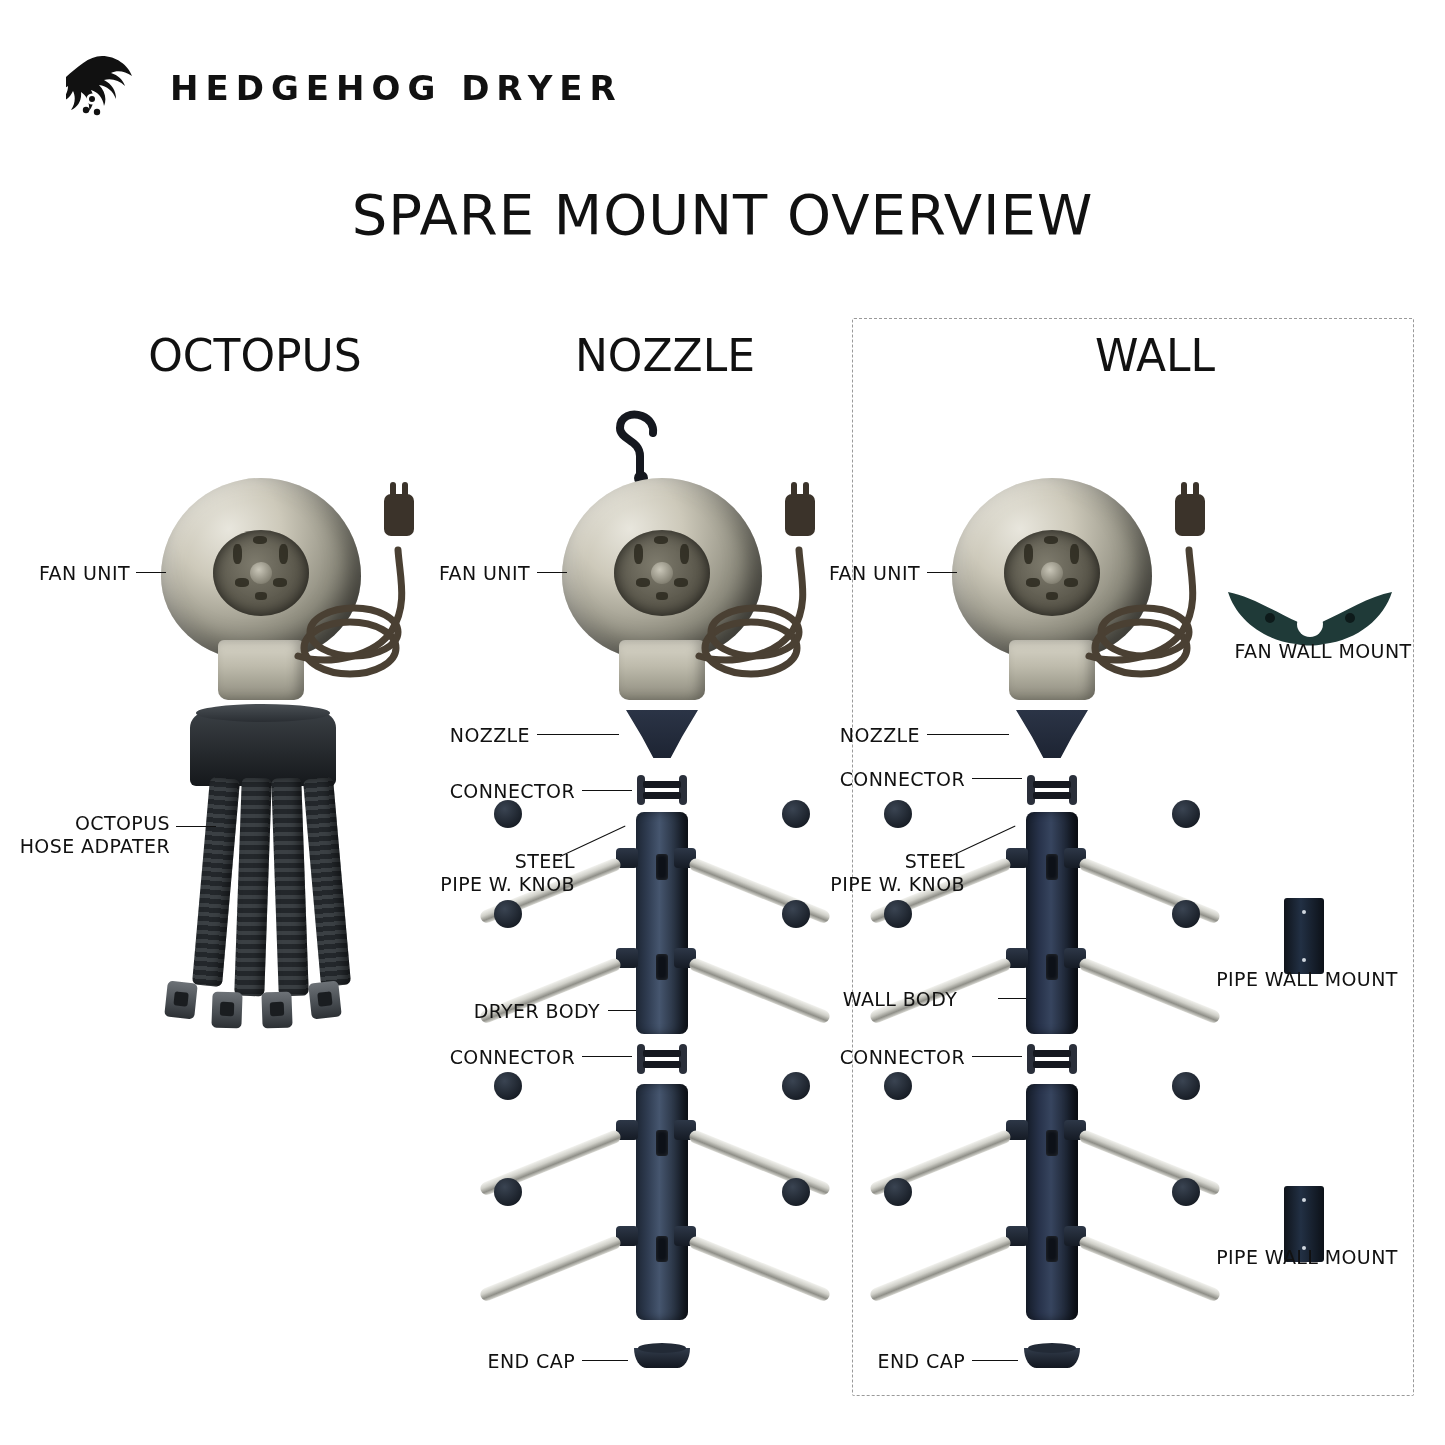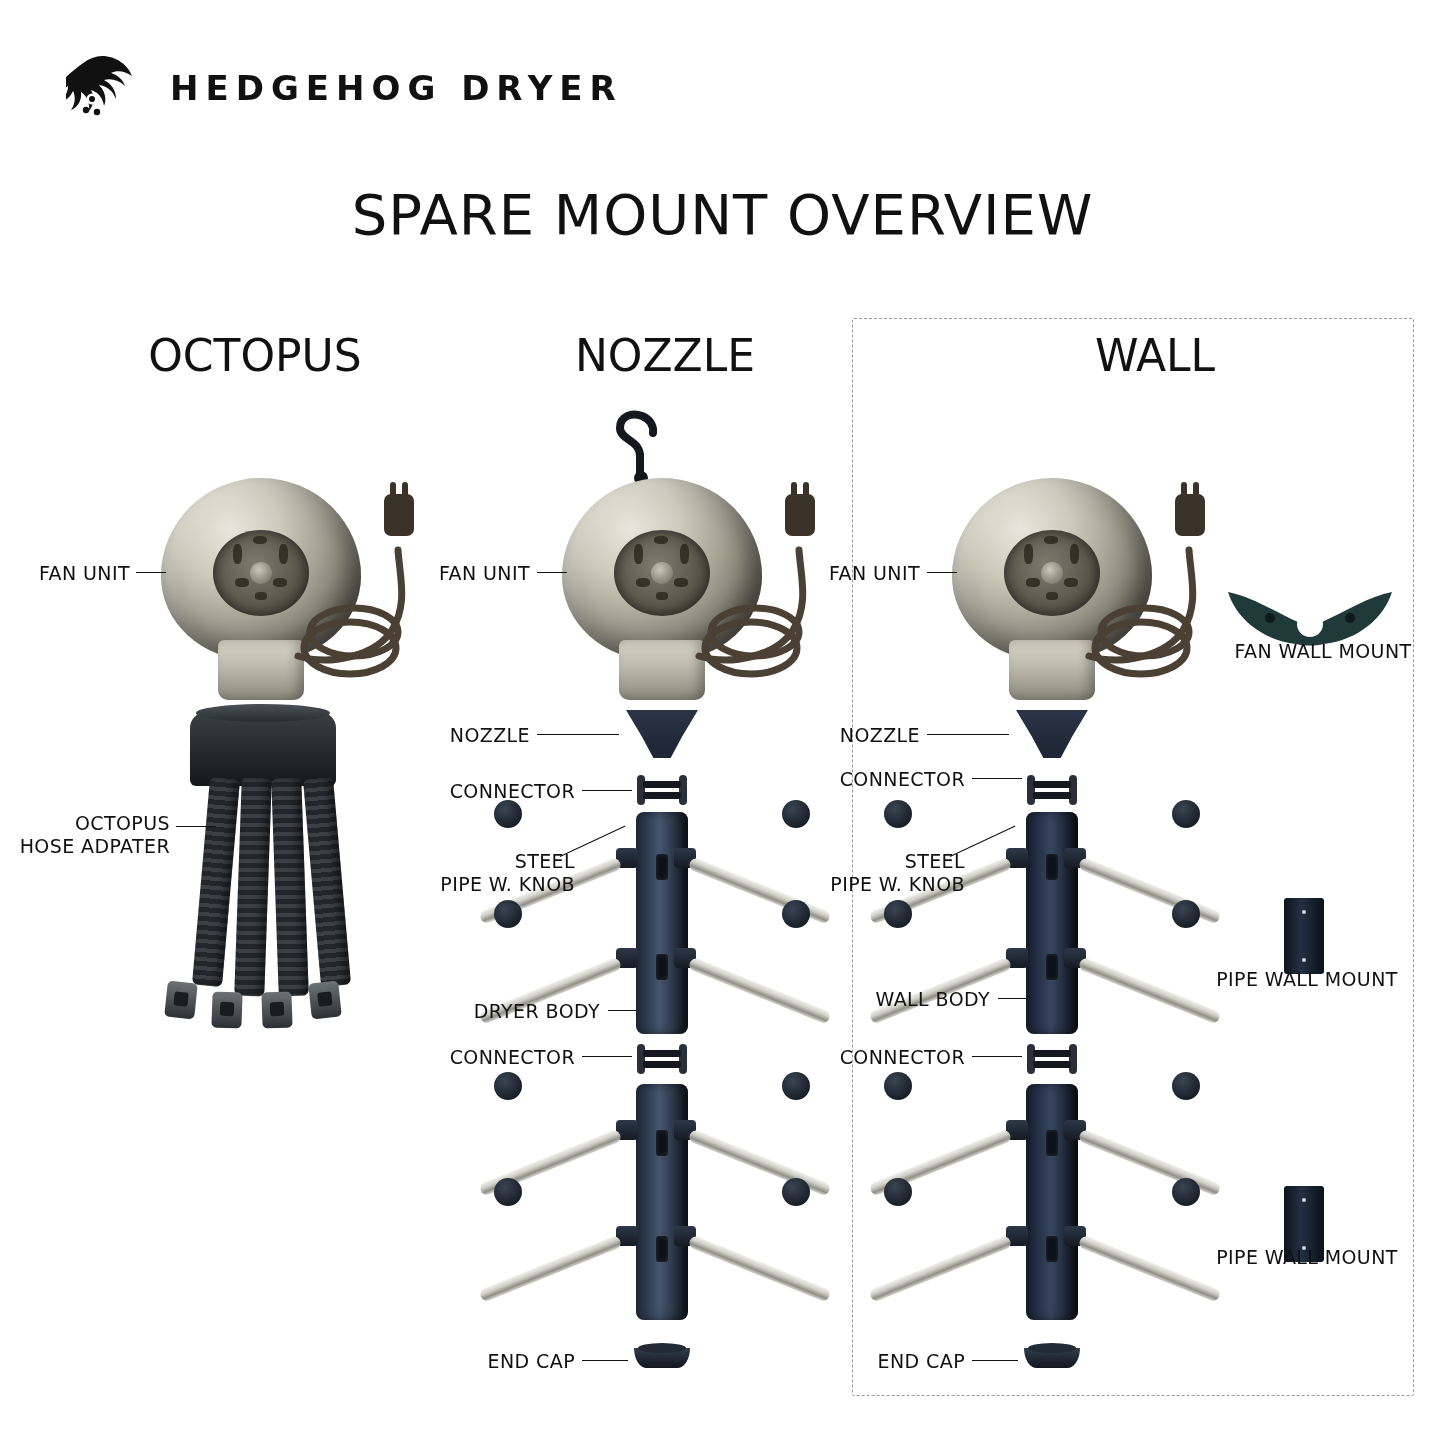--- a/index.html
+++ b/index.html
@@ -545,7 +545,7 @@
 PIPE W. KNOB</div>
 <div class="leader diag" style="left:950px; top:856px; width:72px; transform:rotate(-25deg);"></div>
 
-<div class="label right" style="left:810px; top:988px; width:180px;">WALL BODY</div>
+<div class="label right" style="left:810px; top:988px; width:180px;text-align:center;">WALL BODY</div>
 <div class="leader" style="left:998px; top:998px; width:28px;"></div>
 
 <div class="pipe-wall-mount" style="left:1284px; top:898px;">

